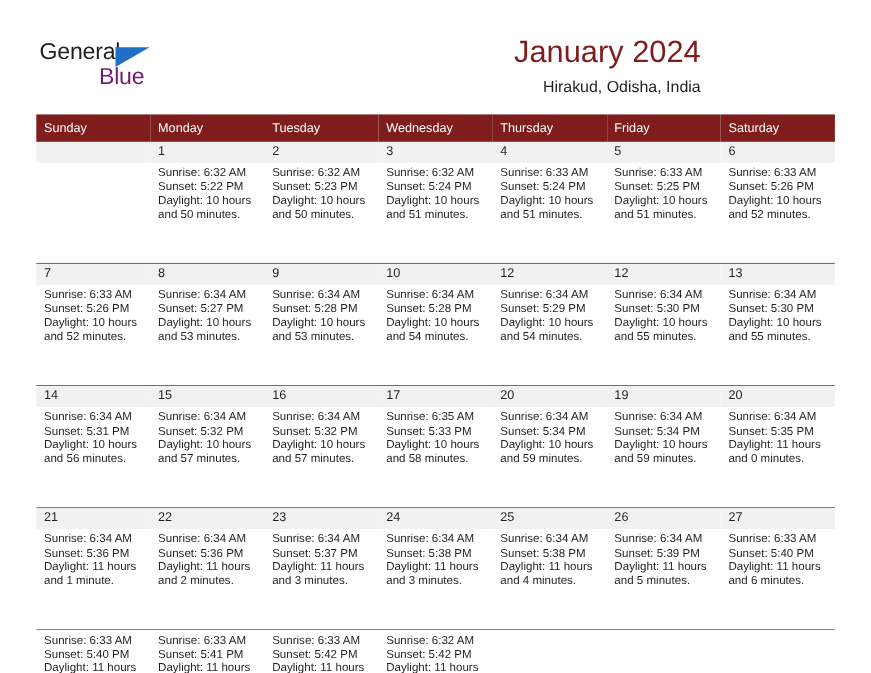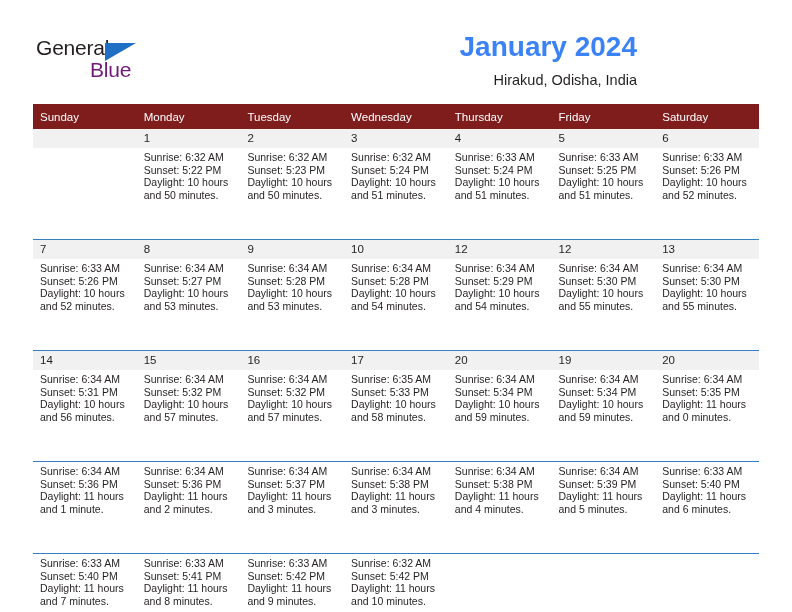--- a/index.html
+++ b/index.html
@@ -71,10 +71,9 @@
   }
   .cal-title {
     font-size: 28px;
-    color: #3b82f6;
+    color: #7f1d1d;
     line-height: 34px;
     white-space: nowrap;
-    font-weight: bold;
   }
   .cal-subtitle {
     font-size: 14.5px;

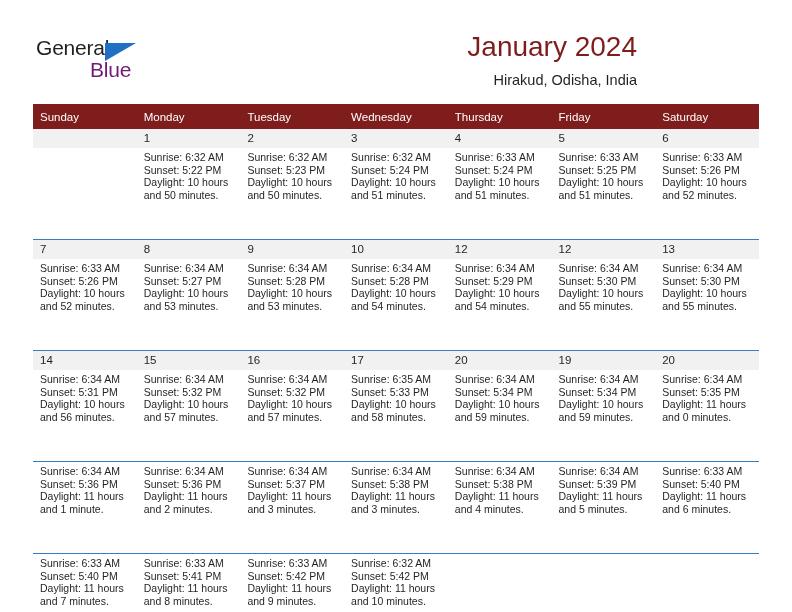--- a/index.html
+++ b/index.html
@@ -353,6 +353,15 @@
         <td colspan="7"></td>
       </tr>
 
+      <tr class="daynum">
+        <td>21</td>
+        <td>22</td>
+        <td>23</td>
+        <td>24</td>
+        <td>25</td>
+        <td>26</td>
+        <td>27</td>
+      </tr>
       <tr class="details">
         <td>
           <div class="det-line">Sunrise: 6:34 AM</div>

